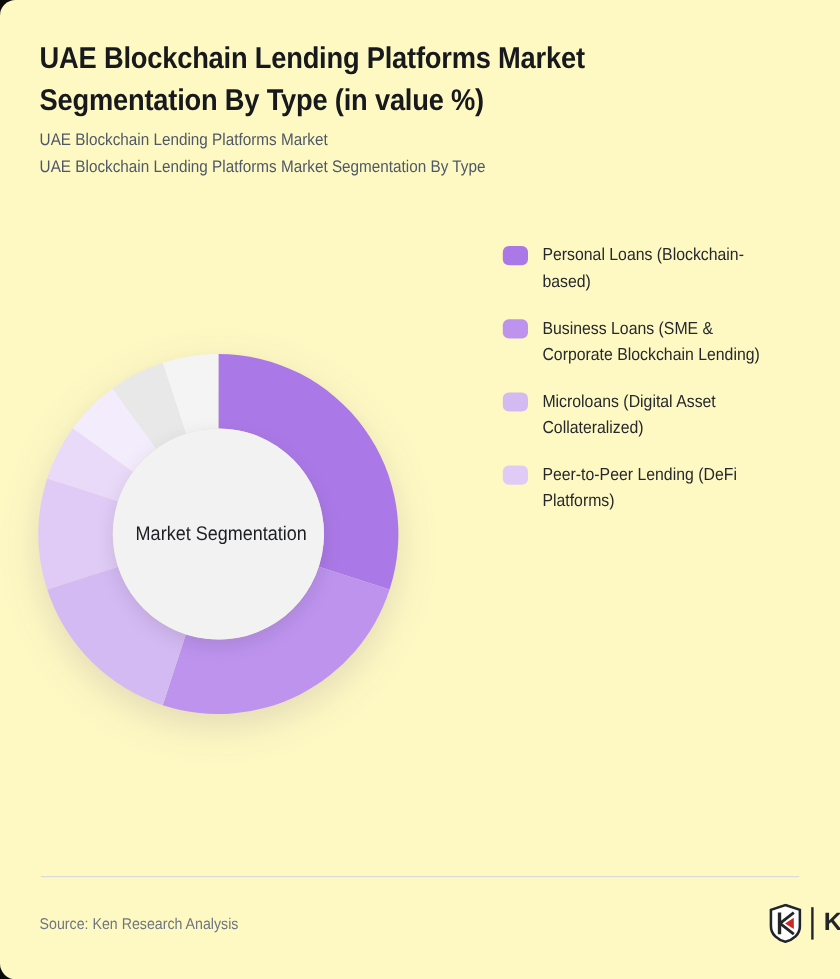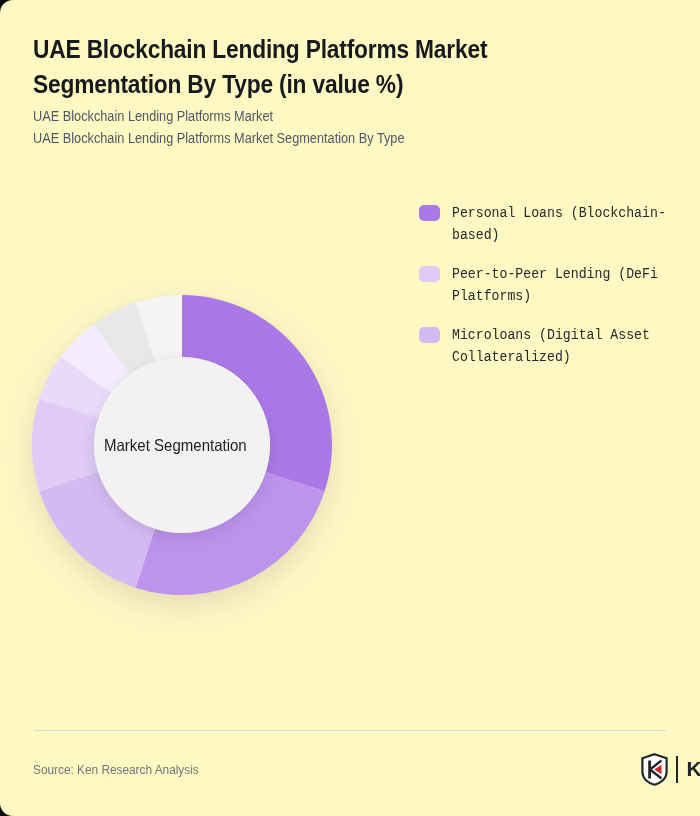--- a/index.html
+++ b/index.html
@@ -22,7 +22,7 @@
   .donut-center-label{font-size:16.5px;color:#1c1e21;white-space:nowrap;}
 
   .legend{position:absolute;left:419px;top:202px;display:flex;flex-direction:column;gap:17px;}
-  .legend-item{display:flex;align-items:flex-start;gap:12px;font-family:Liberation Mono, monospace;}
+  .legend-item{display:flex;align-items:flex-start;gap:12px;}
   .legend-swatch{width:21px;height:16px;border-radius:5px;flex:none;margin-top:3px;}
   .legend-label{font-size:14.5px;line-height:22px;color:#25282c;}
   .legend-label div{white-space:nowrap;}

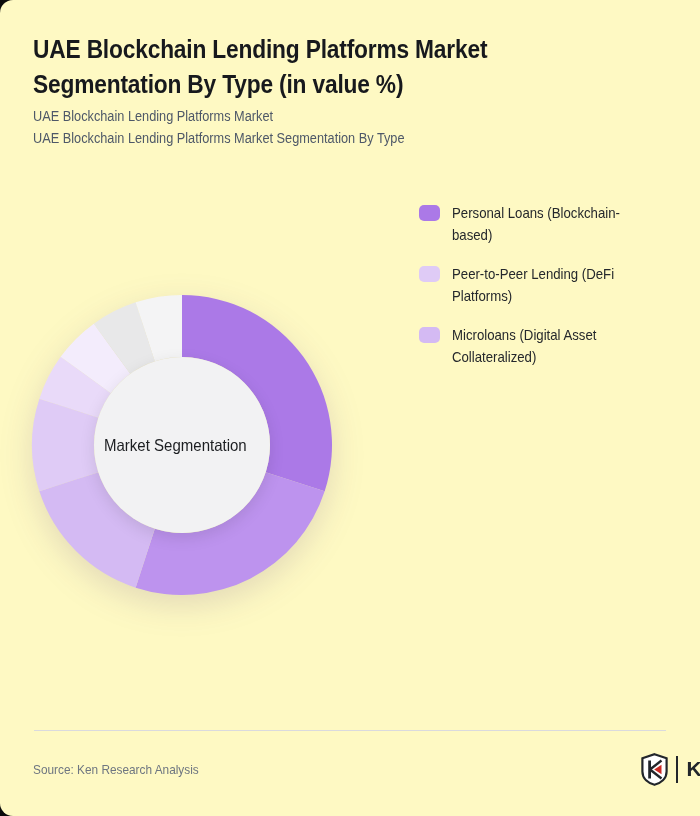--- a/index.html
+++ b/index.html
@@ -78,6 +78,13 @@
         </div>
       </div>
       <div class="legend-item">
+        <span class="legend-swatch" style="background: rgb(189, 147, 238);"></span>
+        <div class="legend-label condensed">
+          <div>Business Loans (SME &amp;</div>
+          <div>Corporate Blockchain Lending)</div>
+        </div>
+      </div>
+      <div class="legend-item">
         <span class="legend-swatch" style="background: rgb(223, 203, 246);"></span>
         <div class="legend-label condensed">
           <div>Peer-to-Peer Lending (DeFi</div>

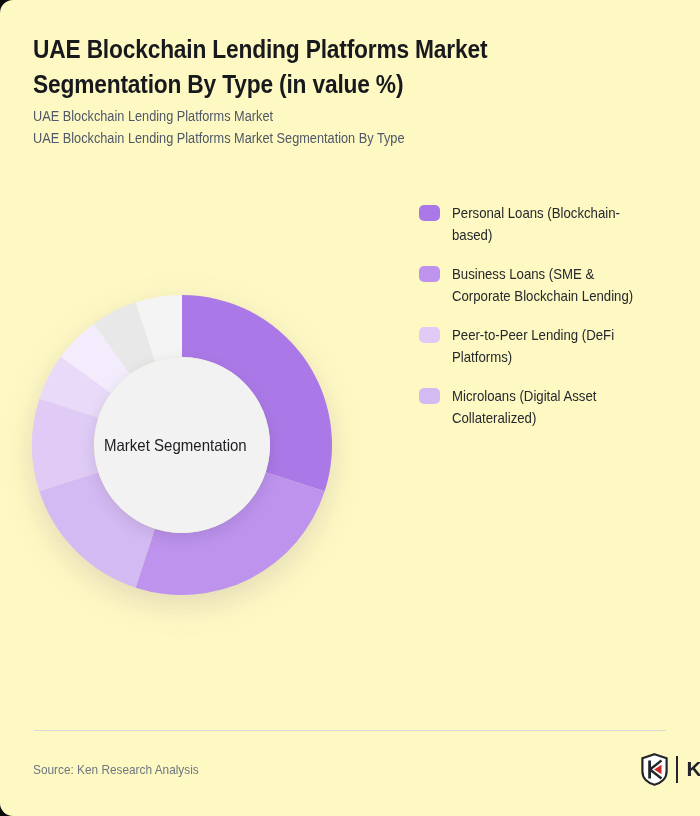--- a/index.html
+++ b/index.html
@@ -85,17 +85,17 @@
         </div>
       </div>
       <div class="legend-item">
+        <span class="legend-swatch" style="background: rgb(212, 186, 243);"></span>
+        <div class="legend-label condensed">
+          <div>Microloans (Digital Asset</div>
+          <div>Collateralized)</div>
+        </div>
+      </div>
+      <div class="legend-item">
         <span class="legend-swatch" style="background: rgb(223, 203, 246);"></span>
         <div class="legend-label condensed">
           <div>Peer-to-Peer Lending (DeFi</div>
           <div>Platforms)</div>
-        </div>
-      </div>
-      <div class="legend-item">
-        <span class="legend-swatch" style="background: rgb(212, 186, 243);"></span>
-        <div class="legend-label condensed">
-          <div>Microloans (Digital Asset</div>
-          <div>Collateralized)</div>
         </div>
       </div>
     </div>

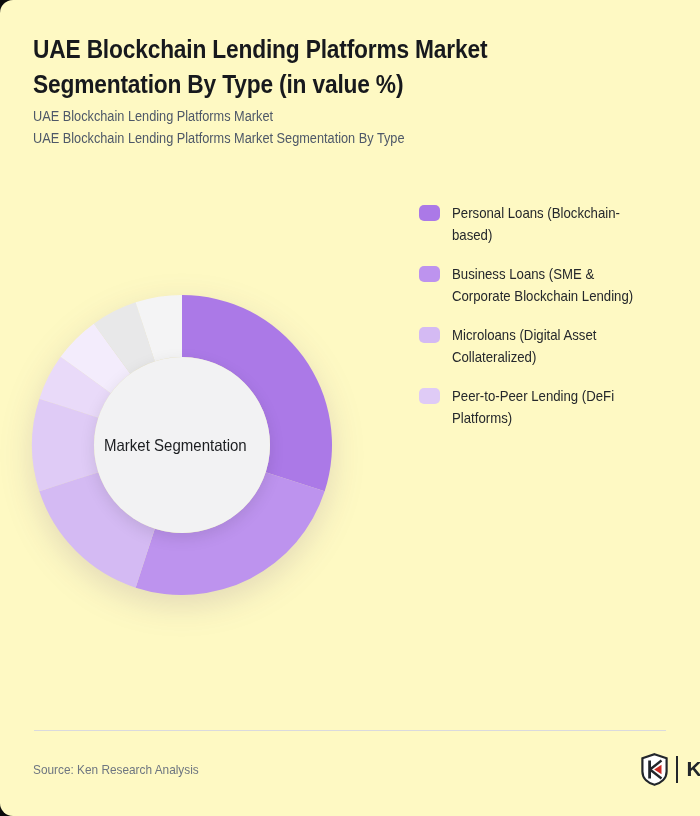--- a/index.html
+++ b/index.html
@@ -18,7 +18,7 @@
                   filter:drop-shadow(0 10px 16px rgba(60,30,110,0.14));}
   .donut-center{position:absolute;left:63px;top:63px;width:176px;height:176px;border-radius:50%;
                 background:#f2f2f3;box-shadow:0 5px 16px rgba(0,0,0,0.10);
-                display:flex;align-items:center;justify-content:center;}
+                display:flex;align-items:center;justify-content:flex-end;}
   .donut-center-label{font-size:16.5px;color:#1c1e21;white-space:nowrap;}
 
   .legend{position:absolute;left:419px;top:202px;display:flex;flex-direction:column;gap:17px;}

